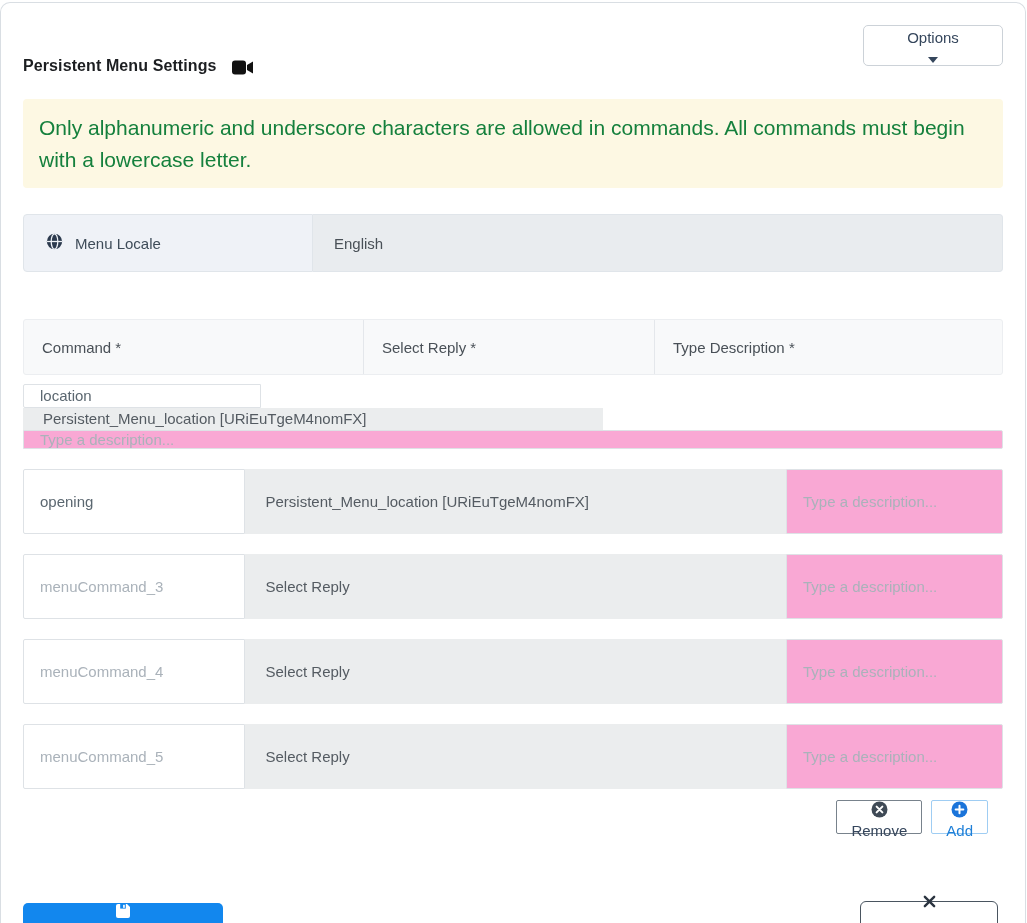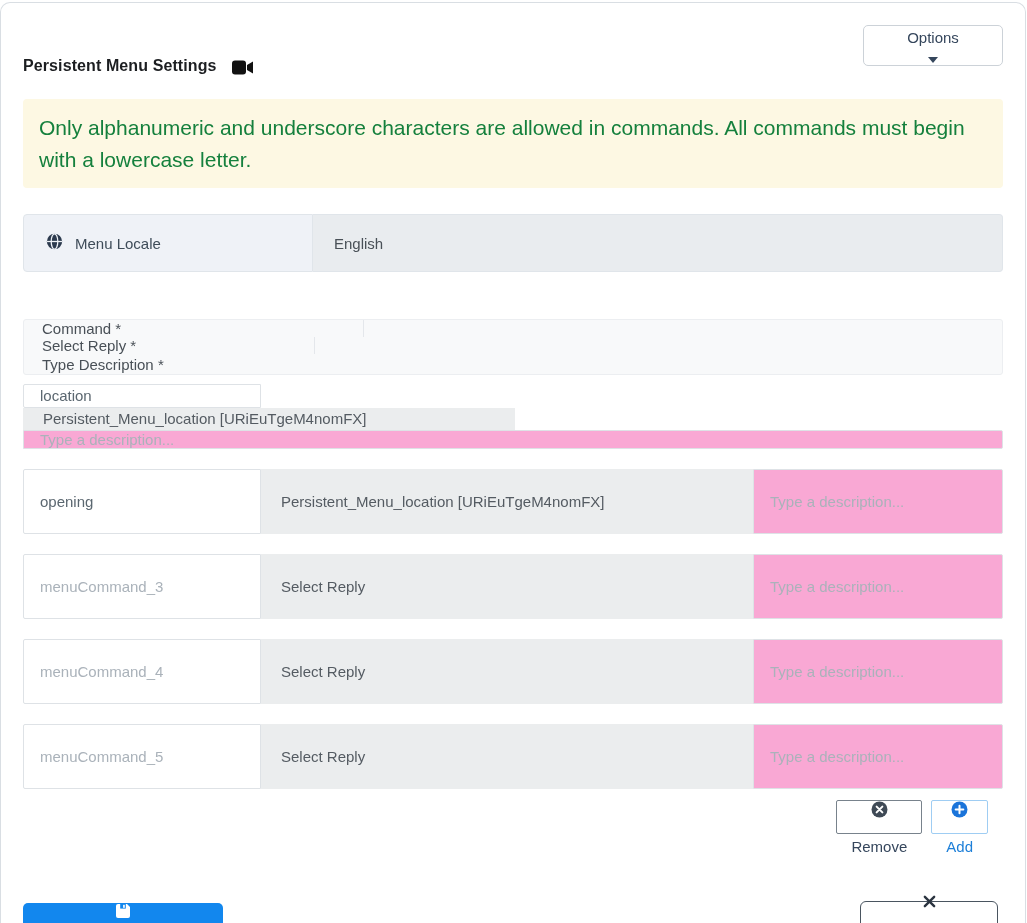--- a/index.html
+++ b/index.html
@@ -48,7 +48,7 @@
   
   .thead {
     margin-top: 47px; height: 56px; display: flex; background: var(--header-bg, #f8f9fa);
-    border: 1px solid #eceef1; border-radius: 3px; flex-direction: column;
+    border: 1px solid #eceef1; border-radius: 3px;
   }
   .th { display: flex; align-items: center; padding-left: 18px; font-size: 15px; color: #495057; }
   .th-command { width: 340px; border-right: 1px solid #e4e7eb; }

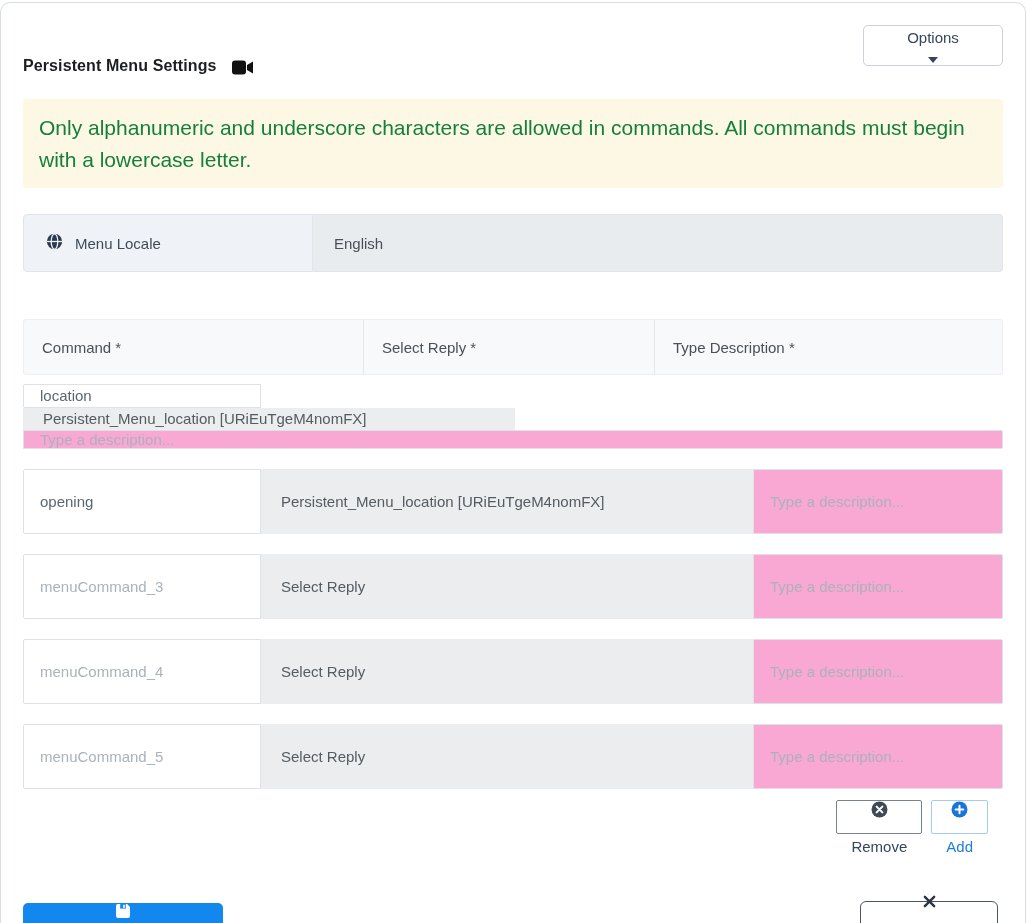--- a/index.html
+++ b/index.html
@@ -63,7 +63,7 @@
     padding-left: 16px; font-size: 15px; font-family: inherit; color: #5b6770; background: #fff; outline: none;
   }
   .reply-select {
-    width: 492px; height: 65px; background: var(--select-bg, #ebedee);
+    width: 580px; height: 65px; background: var(--select-bg, #ebedee);
     display: flex; align-items: center; padding-left: 20px; font-size: 15px; color: #545b62; cursor: pointer;
   }
   .desc-input {

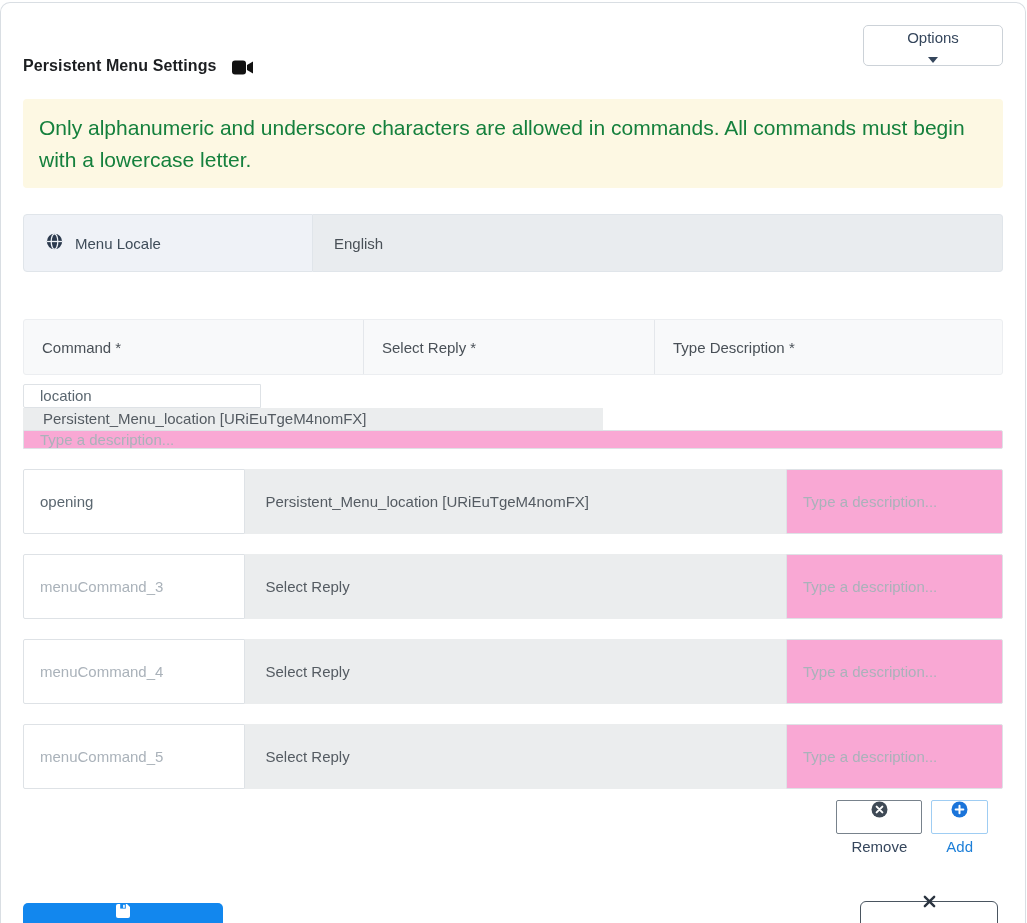--- a/index.html
+++ b/index.html
@@ -75,7 +75,7 @@
   
   .row-actions { margin-top: 11px; display: flex; justify-content: flex-end; gap: 9px; padding-right: 15px; }
   .remove-btn, .add-btn {
-    height: 34px; border-radius: 2px; font-size: 15px; display: inline-flex; align-items: center; gap: 20px; padding: 0 14px;
+    height: 34px; border-radius: 2px; font-size: 15px; display: inline-flex; align-items: center; gap: 4px; padding: 0 14px;
   }
   .remove-btn { border: 1px solid #78828c; color: #35465c; }
   .add-btn { border: 1px solid #9fcdf3; color: #1d7fd8; }

